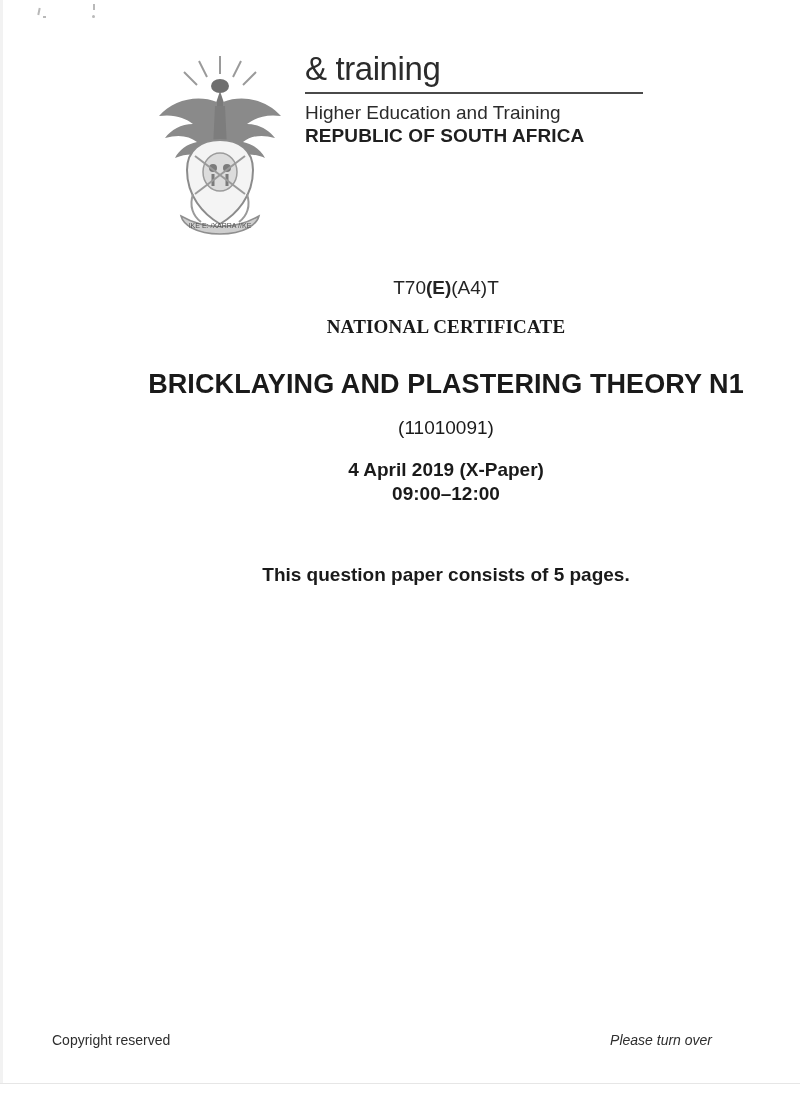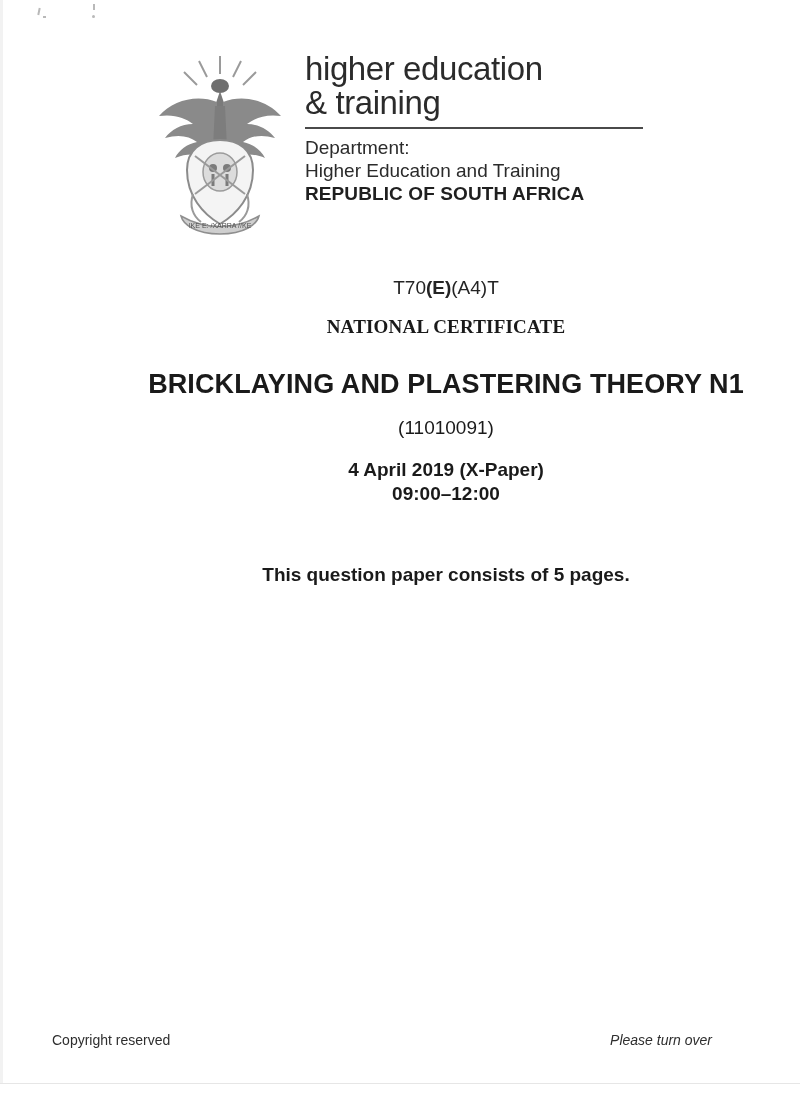--- a/index.html
+++ b/index.html
@@ -223,7 +223,6 @@
     </div>
 
     <div class="dept-block">
-      <div class="dept-title">higher education</div>
       <div class="dept-title">&amp; training</div>
       <div class="dept-rule"></div>
       <div class="dept-sub1">Department:</div>

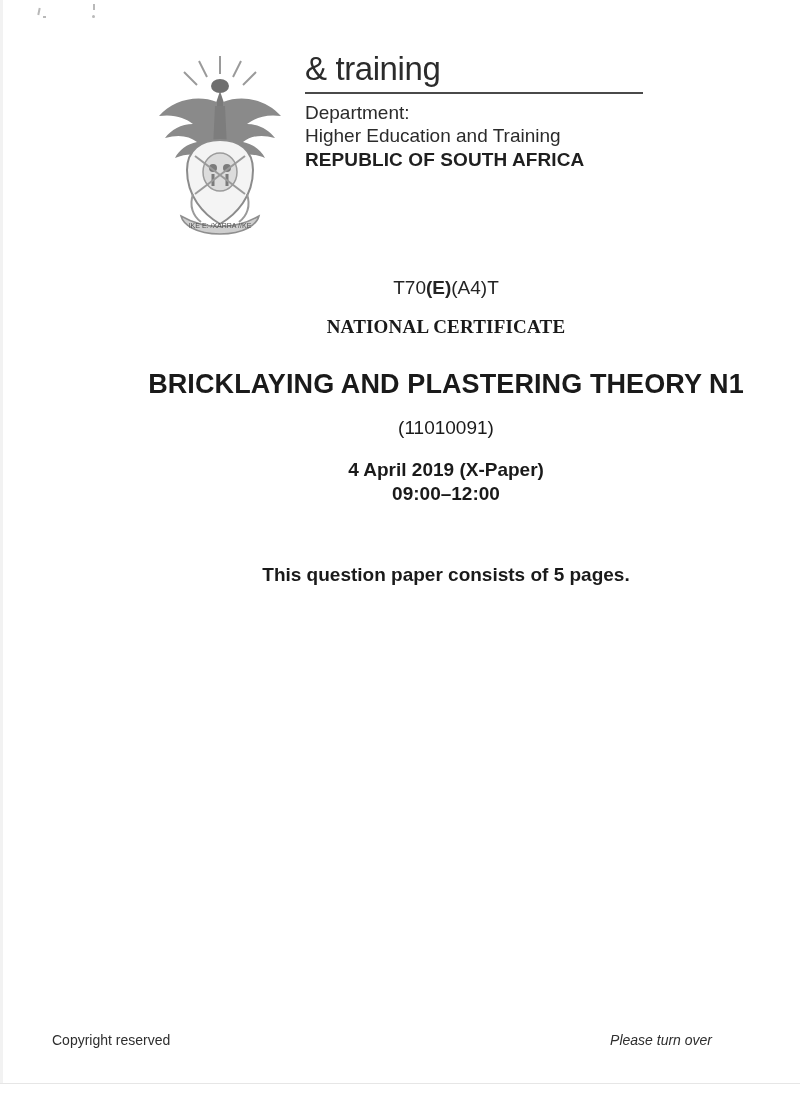--- a/index.html
+++ b/index.html
@@ -225,7 +225,6 @@
     <div class="dept-block">
       <div class="dept-title">&amp; training</div>
       <div class="dept-rule"></div>
-      <div class="dept-sub1">Department:</div>
       <div class="dept-sub2">Higher Education and Training</div>
       <div class="dept-sub3">REPUBLIC OF SOUTH AFRICA</div>
     </div>

